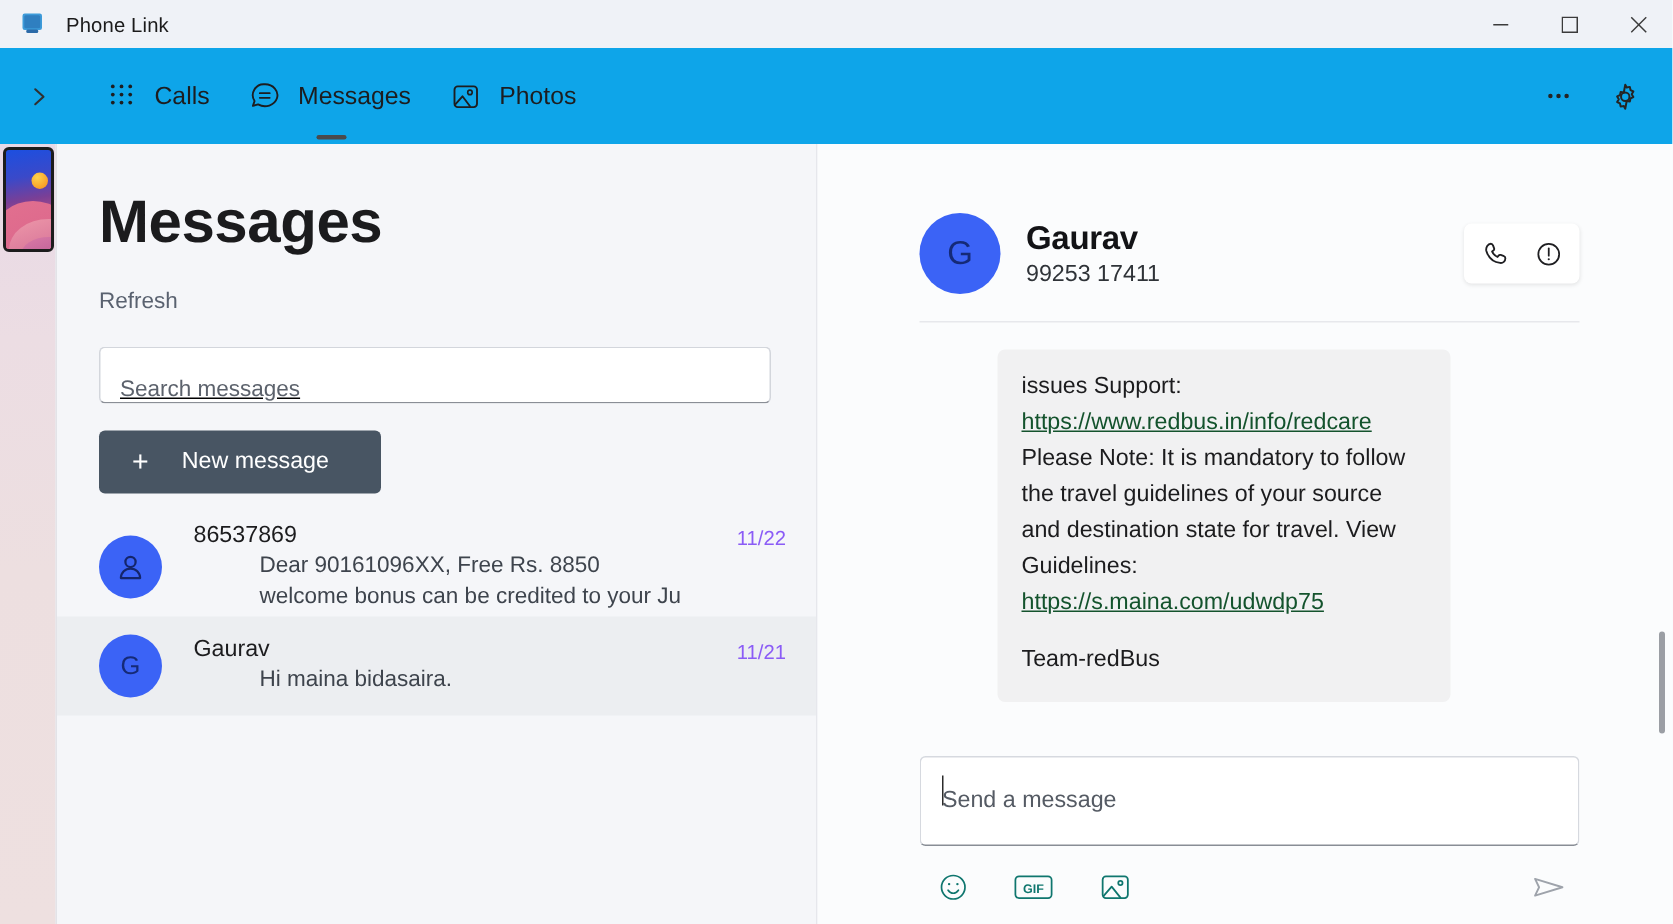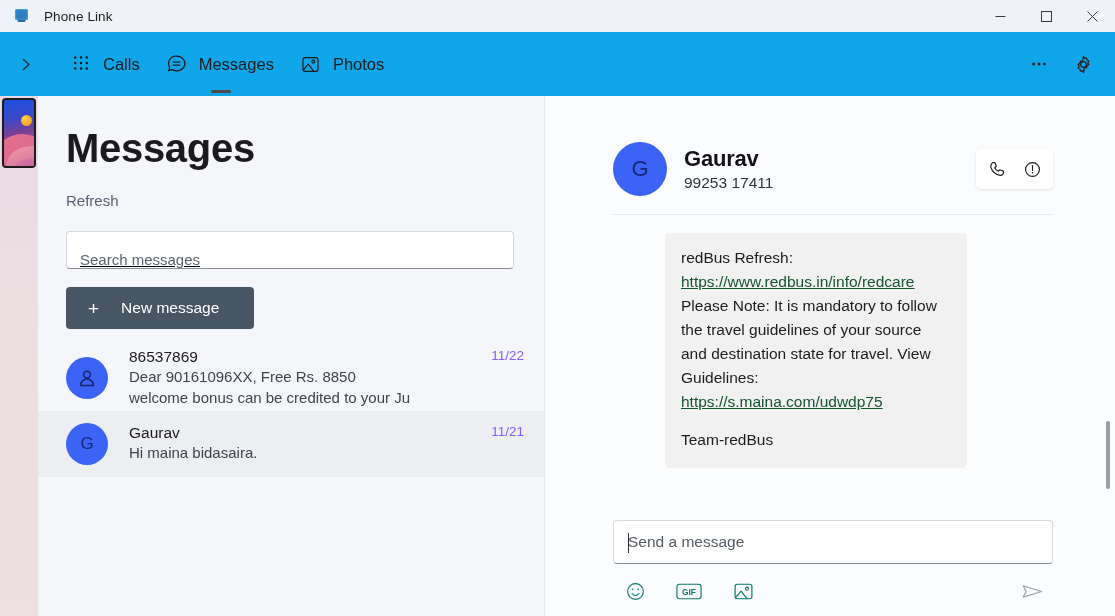--- a/index.html
+++ b/index.html
@@ -521,7 +521,7 @@
 
       <div class="thread">
         <div class="bubble">
-          <span>redBus Refresh: </span><a href="#">https://www.redbus.in/info/redcare</a>
+          <span>issues Support: </span><a href="#">https://www.redbus.in/info/redcare</a>
           <span>Please Note: It is mandatory to follow the travel guidelines of your source and destination state for travel. View Guidelines: </span><a href="#">https://s.maina.com/udwdp75</a>
           <span class="gap"></span>
           <span>Team-redBus</span>

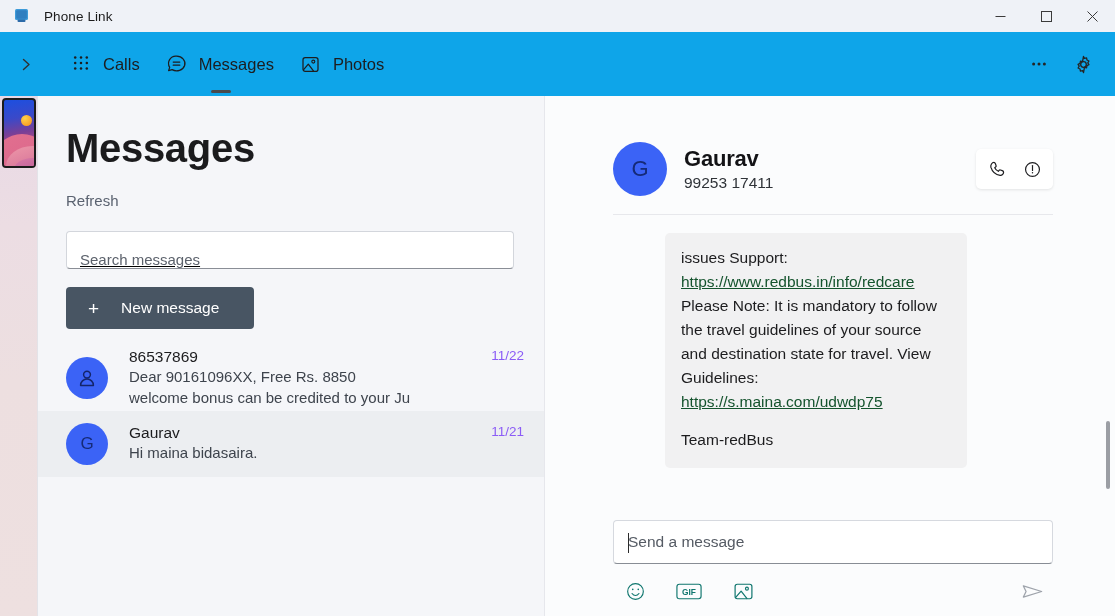--- a/index.html
+++ b/index.html
@@ -190,7 +190,7 @@
     margin-right: 21px;
   }
   .conv-text { flex: 1 1 auto; min-width: 0; }
-  .conv-top { display: flex; align-items: flex-start; }
+  .conv-top { display: flex; align-items: flex-end; }
   .conv-name {
     font-size: 15.5px; color: #1c1c1e; font-weight: 500;
     white-space: nowrap;

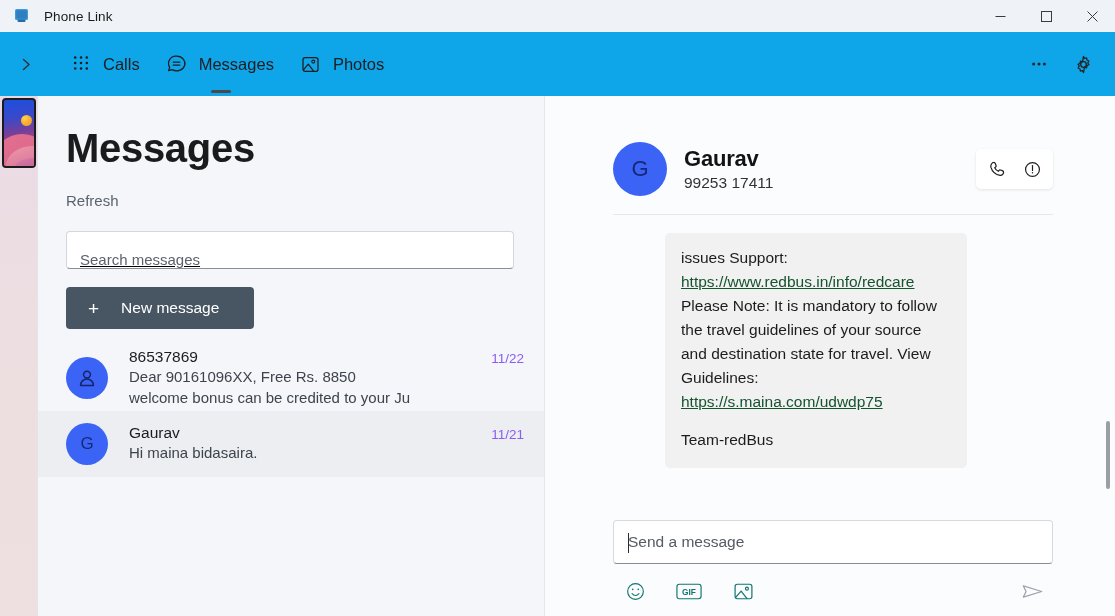--- a/index.html
+++ b/index.html
@@ -205,7 +205,7 @@
     white-space: nowrap; overflow: hidden;
     max-height: 44px;
   }
-  .conv-snippet span { display: block; }
+  .conv-snippet span { display: block; margin-left: 44px; }
 
   .list-footer {
     flex: 0 0 44px; height: 44px;

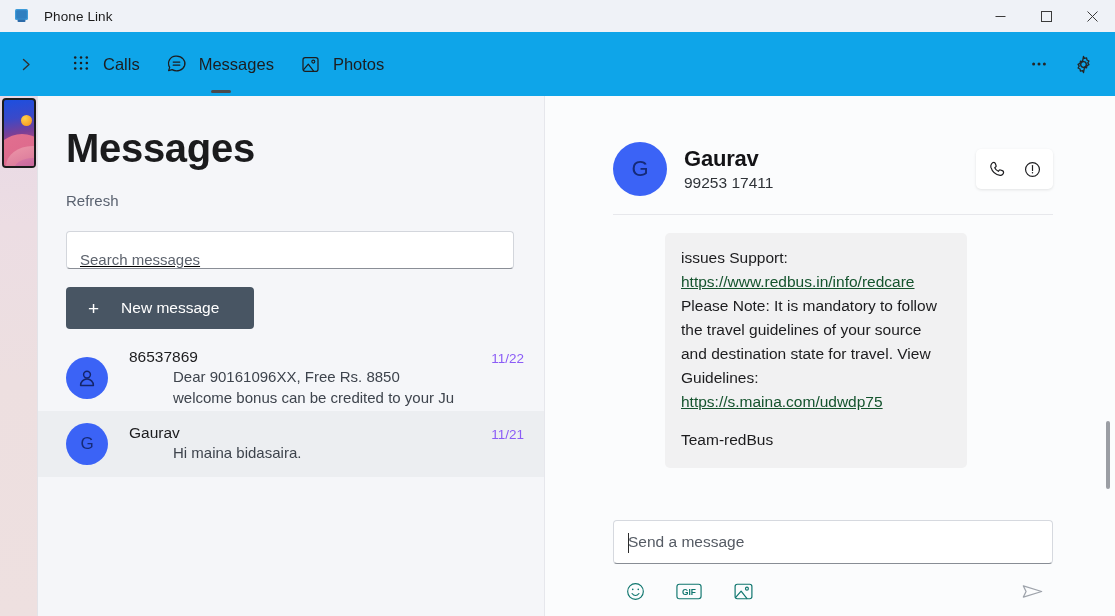--- a/index.html
+++ b/index.html
@@ -276,7 +276,7 @@
     padding: 0 62px 10px 68px;
   }
   .composer-box {
-    height: 44px;
+    height: 60px;
     background: #ffffff;
     border: 1px solid #d6d9df;
     border-bottom: 1.5px solid #888d95;

